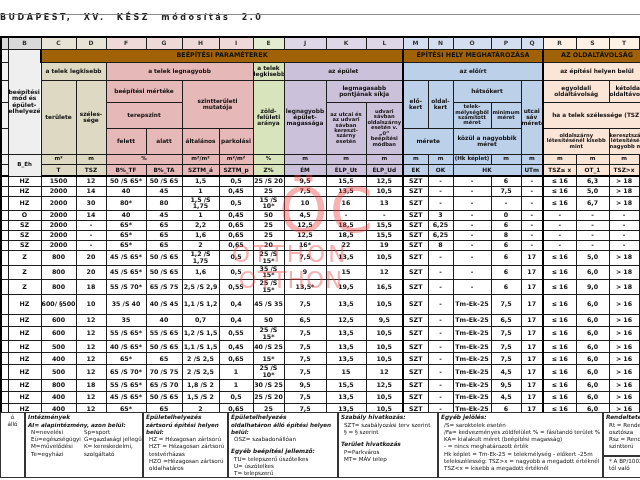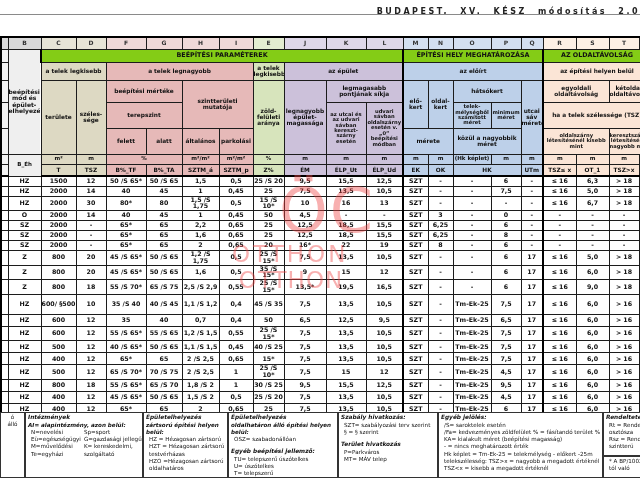--- a/index.html
+++ b/index.html
@@ -6,7 +6,7 @@
   html,body{width:640px;height:480px;overflow:hidden;background:#fff;
     font-family:"DejaVu Sans","Liberation Sans",sans-serif}
   .page{position:relative;width:640px;height:480px;overflow:hidden;background:#fff}
-  .title{position:absolute;top:7px;left:0;width:100%;text-align:right;
+  .title{position:absolute;top:13px;left:0;width:100%;text-align:left;
     font-size:8px;font-weight:bold;letter-spacing:2.5px;word-spacing:6px;color:#222}
   .rule{position:absolute;top:14px;left:0;width:640px;border-top:1.5px solid #8a8a8a}
 

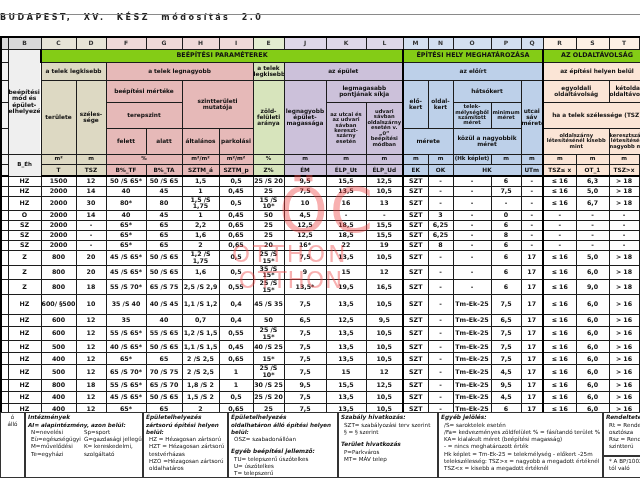--- a/index.html
+++ b/index.html
@@ -30,7 +30,7 @@
   tbody td{font-size:6.3px;background:#fff}
   tbody td:nth-child(13),tbody td:nth-child(18){border-left:2px solid #000}
   
-  .org{background:#84cc16;font-size:6.4px}
+  .org{background:#a16207;font-size:6.4px}
   .tan{background:#ddd9c3}.rose{background:#e6b9b8}.grn{background:#d7e4bc}
   .lav{background:#ccc1da}.blu{background:#bdd0e9}.pch{background:#fbe5d6}
   .gry{background:#efefef}.lgrey{background:#d9d9d9}

